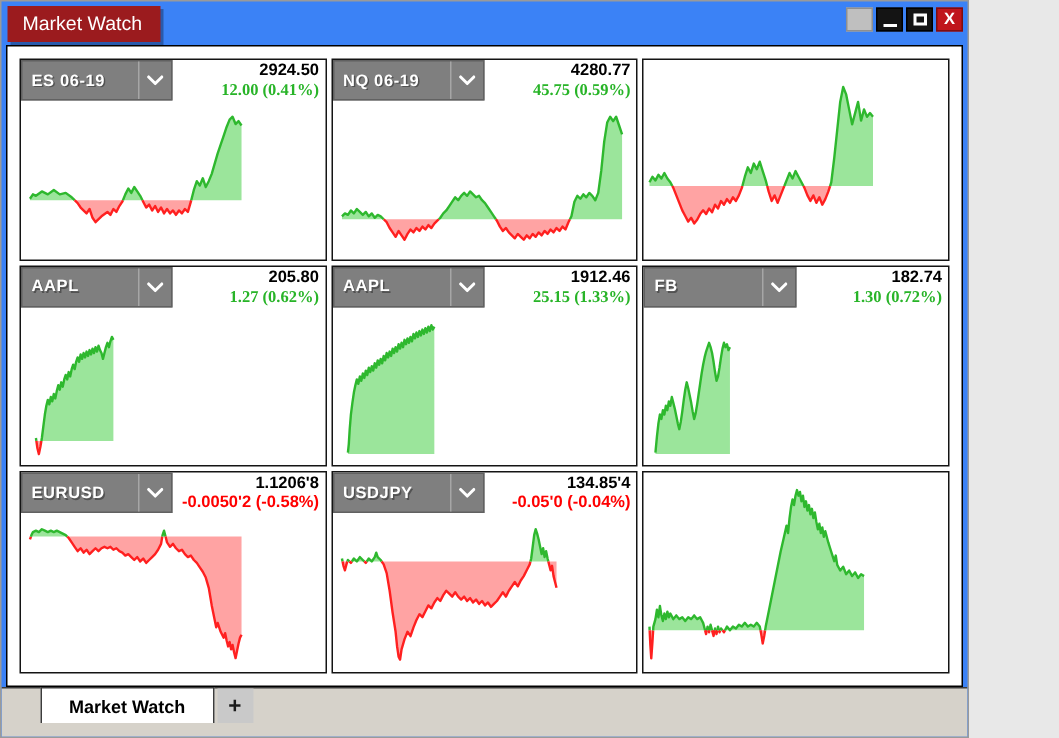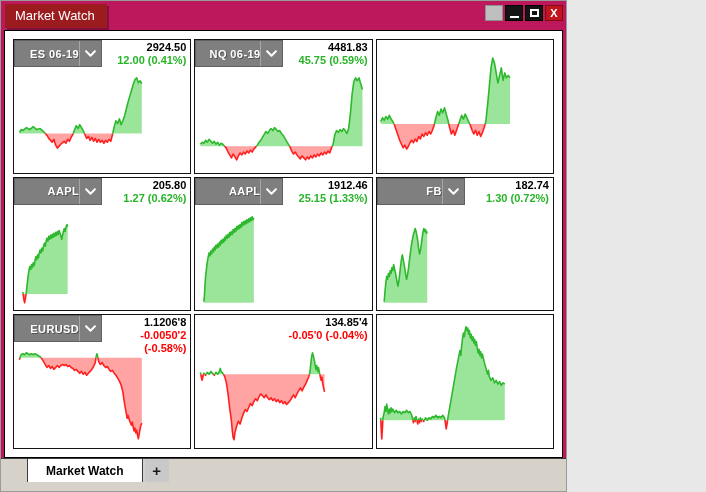--- a/index.html
+++ b/index.html
@@ -4,8 +4,8 @@
 <style>
   html,body{margin:0;padding:0;}
   body{font-family:"Liberation Sans", sans-serif; background:#e8e8e8;}
-  .window{position:relative;width:567px;height:492px;background:#be185d;overflow:hidden;
-          border:1px solid #9a9a9a;box-sizing:border-box;text-align:right;}
+  .window{position:relative;width:646px;height:492px;background:#3b82f6;overflow:hidden;
+          border:1px solid #9a9a9a;box-sizing:border-box;}
   
   .titlebar{position:absolute;left:0;top:0;right:0;height:29px;display:flex;
             justify-content:space-between;align-items:flex-start;padding:3px 3px 0 4px;box-sizing:border-box;}

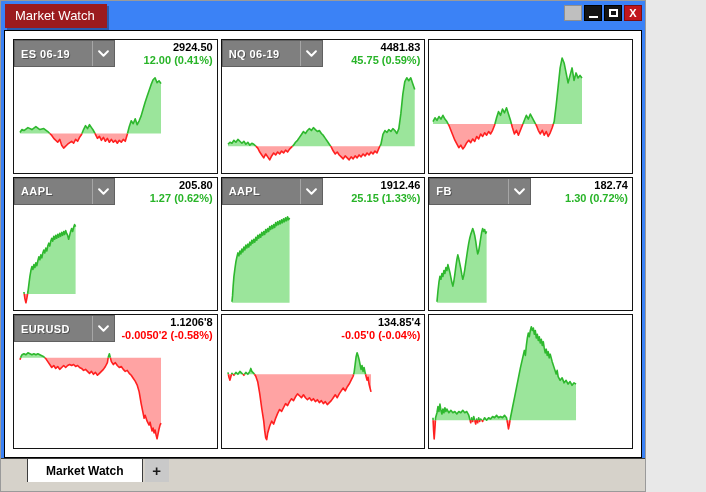--- a/index.html
+++ b/index.html
@@ -116,7 +116,7 @@
         </span>
       </div>
       <div class="quote">
-        <span class="price">4481.83</span>
+        <span class="price">4280.77</span>
         <span class="change up">45.75 (0.59%)</span>
       </div>
     </div>

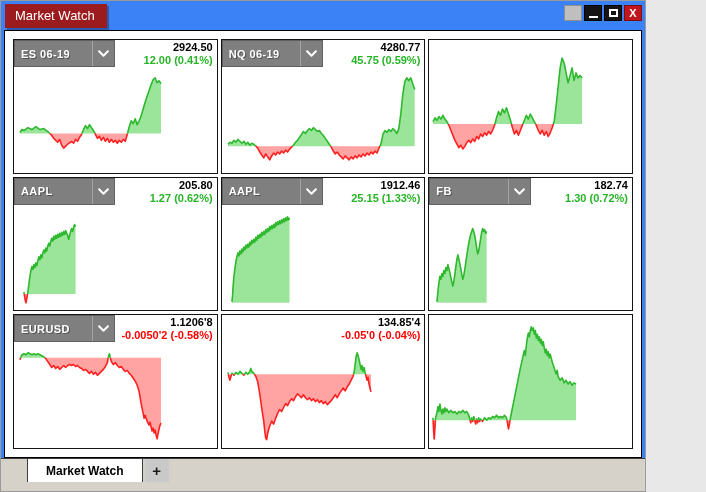--- a/index.html
+++ b/index.html
@@ -36,7 +36,7 @@
   .quote{flex:1;display:flex;flex-direction:column;align-items:flex-end;
          padding:1px 4px 0 0;font-size:11px;line-height:13px;font-weight:bold;}
   .price{color:#000;}
-  .change.up{color:#28b428;}
+  .change.up{color:#28b428;font-family:Liberation Serif, serif;}
   .change.down{color:#ff0000;}
   .chart{flex:1;min-height:0;padding:3px 2px 5px 2px;}
   .chart svg{width:100%;height:100%;display:block;}

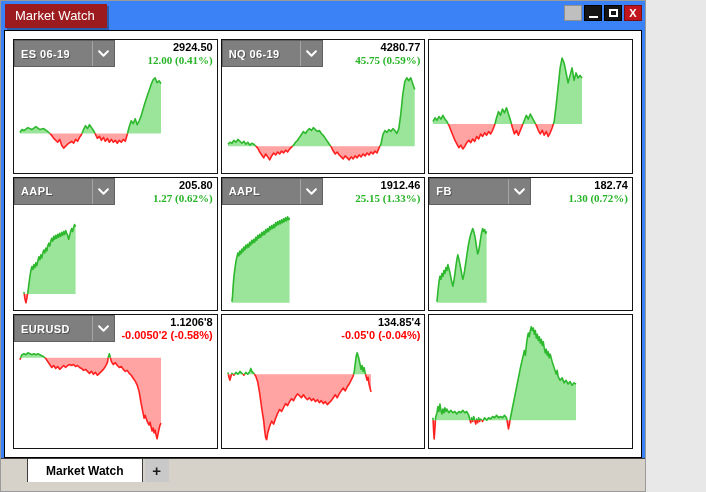--- a/index.html
+++ b/index.html
@@ -267,6 +267,15 @@
 
   <div class="panel">
     <div class="panel-header">
+      <div class="symbol-box">
+        <span class="symbol-label">USDJPY</span>
+        <span class="symbol-divider"></span>
+        <span class="chevron-btn">
+          <svg viewBox="0 0 10 6" width="11" height="7">
+                  <polyline points="1,1 5,5 9,1" fill="none" stroke="#ffffff" stroke-width="1.8" stroke-linecap="round" stroke-linejoin="round"></polyline>
+                </svg>
+        </span>
+      </div>
       <div class="quote">
         <span class="price">134.85'4</span>
         <span class="change down">-0.05'0 (-0.04%)</span>

